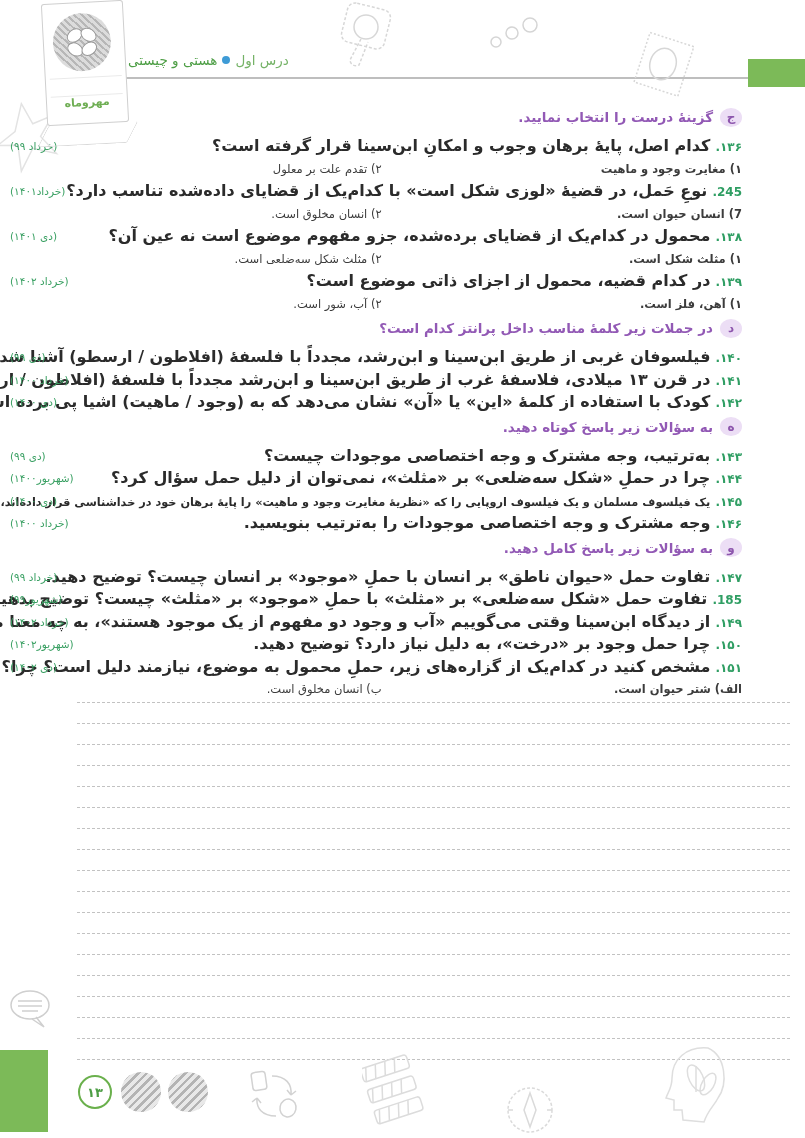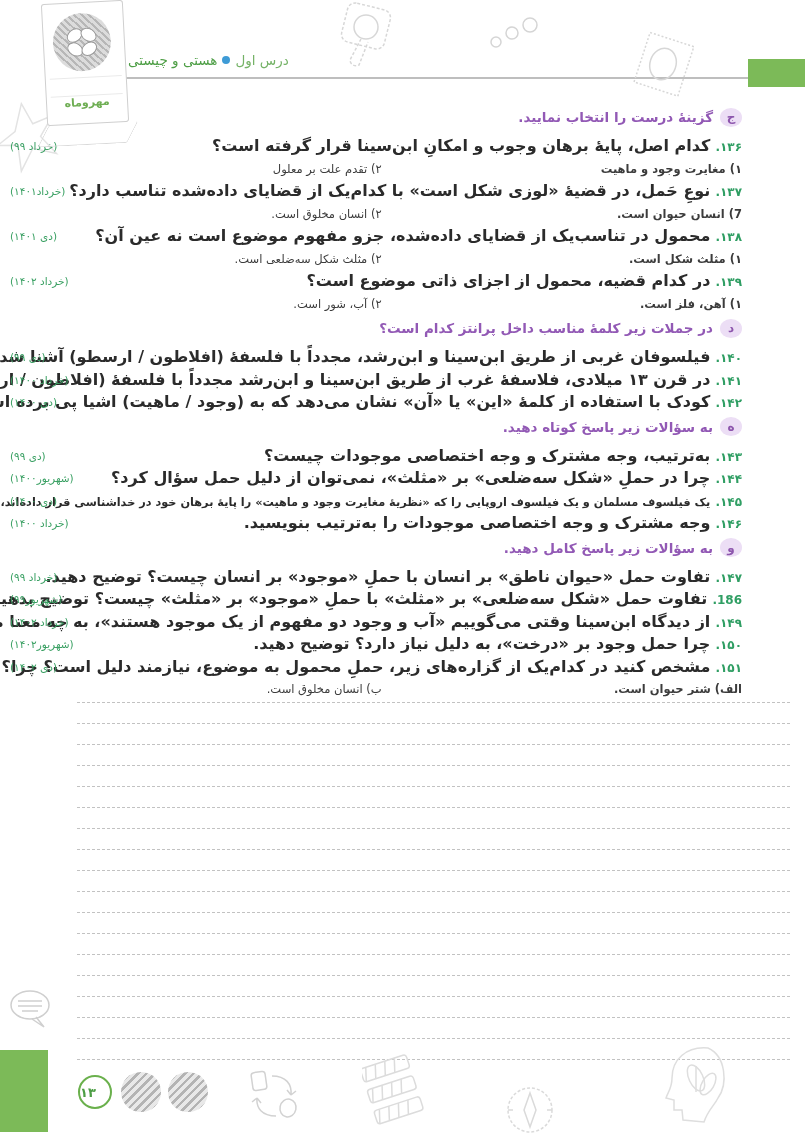--- a/index.html
+++ b/index.html
@@ -134,7 +134,7 @@
 
   <div class="q-row">
     <span class="q-date">(خرداد۱۴۰۱)</span>
-    <span class="q-num">۱۳۷.</span>
+    <span class="q-num">245.</span>
     <span class="q-text">نوعِ حَمل، در قضیهٔ «لوزی شکل است» با کدام‌یک از قضایای داده‌شده تناسب دارد؟</span>
   </div>
   <div class="opts">

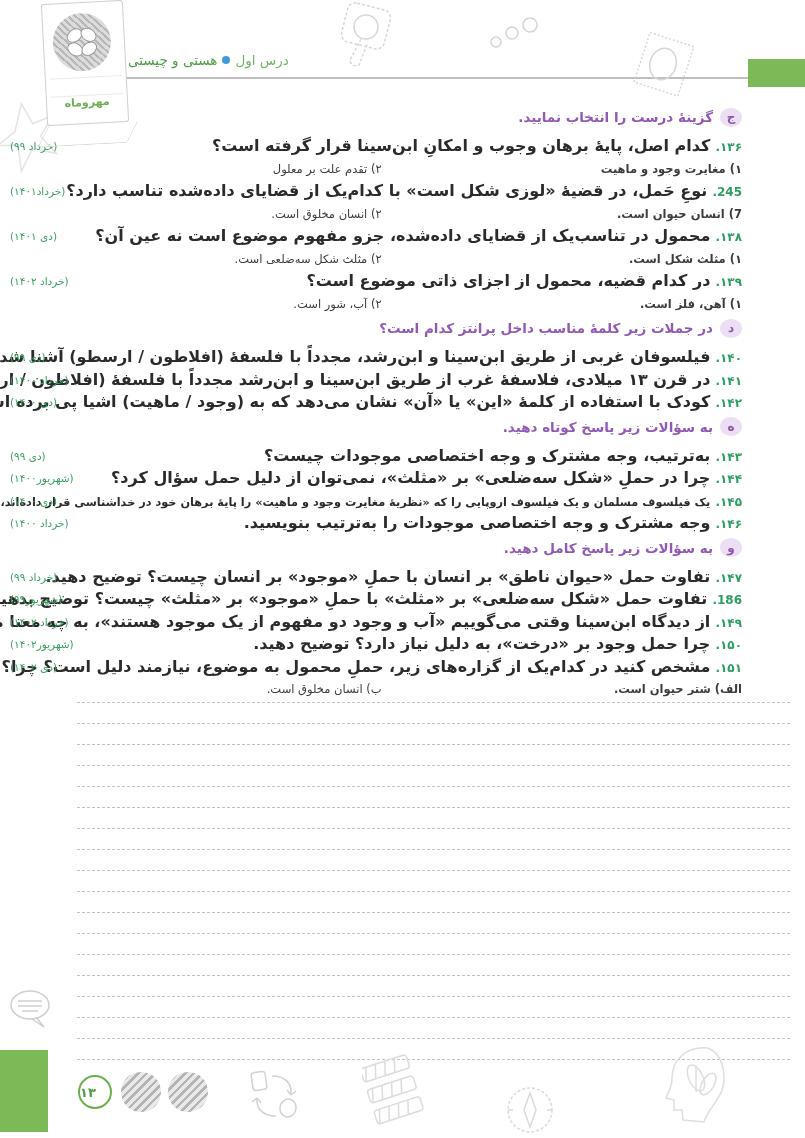--- a/index.html
+++ b/index.html
@@ -145,7 +145,7 @@
   <div class="q-row">
     <span class="q-date">(دی ۱۴۰۱)</span>
     <span class="q-num">۱۳۸.</span>
-    <span class="q-text">محمول در تناسب‌یک از قضایای داده‌شده، جزو مفهوم موضوع است نه عین آن؟</span>
+    <span class="q-text">محمول در کدام‌یک از قضایای برده‌شده، جزو مفهوم موضوع است نه عین آن؟</span>
   </div>
   <div class="opts">
     <span class="opt opt1">۱) مثلث شکل است.</span>

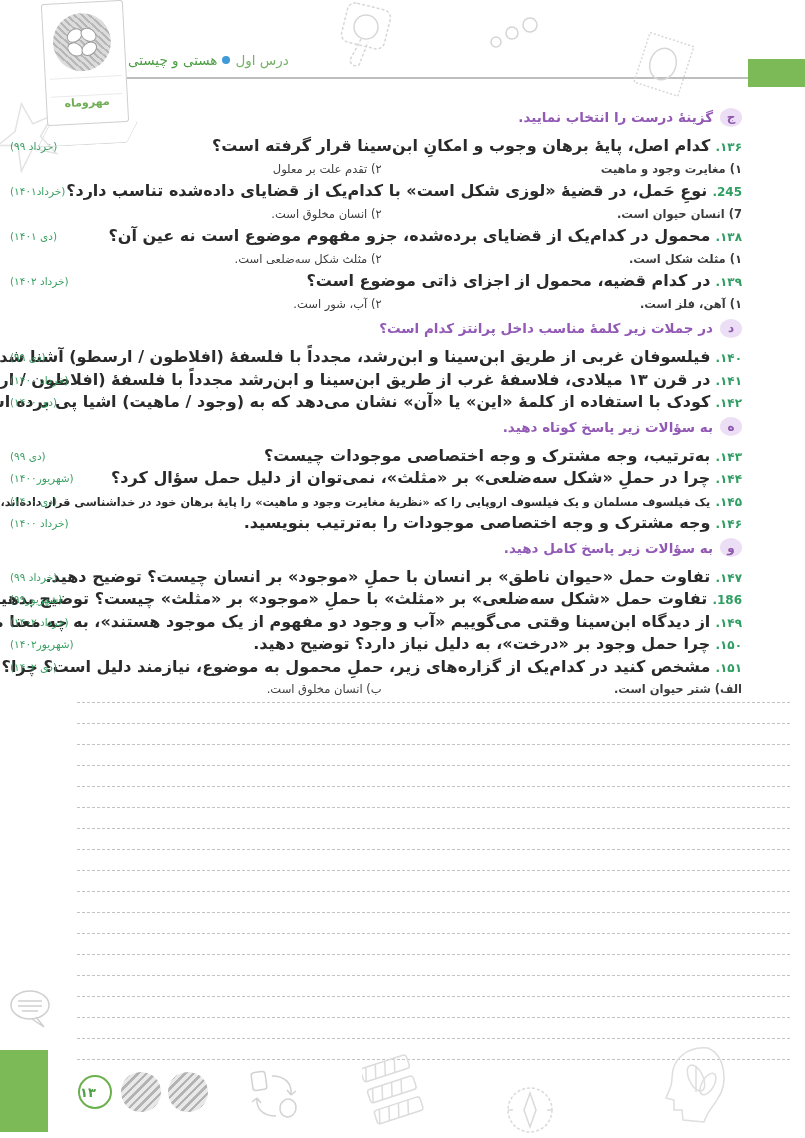--- a/index.html
+++ b/index.html
@@ -221,7 +221,7 @@
   </div>
   <div class="q-row">
     <span class="q-date">(شهریور۹۹)</span>
-    <span class="q-num">186.</span>
+    <span class="q-num">185.</span>
     <span class="q-text">تفاوت حمل «شکل سه‌ضلعی» بر «مثلث» با حملِ «موجود» بر «مثلث» چیست؟ توضیح بدهید.</span>
   </div>
   <div class="q-row">

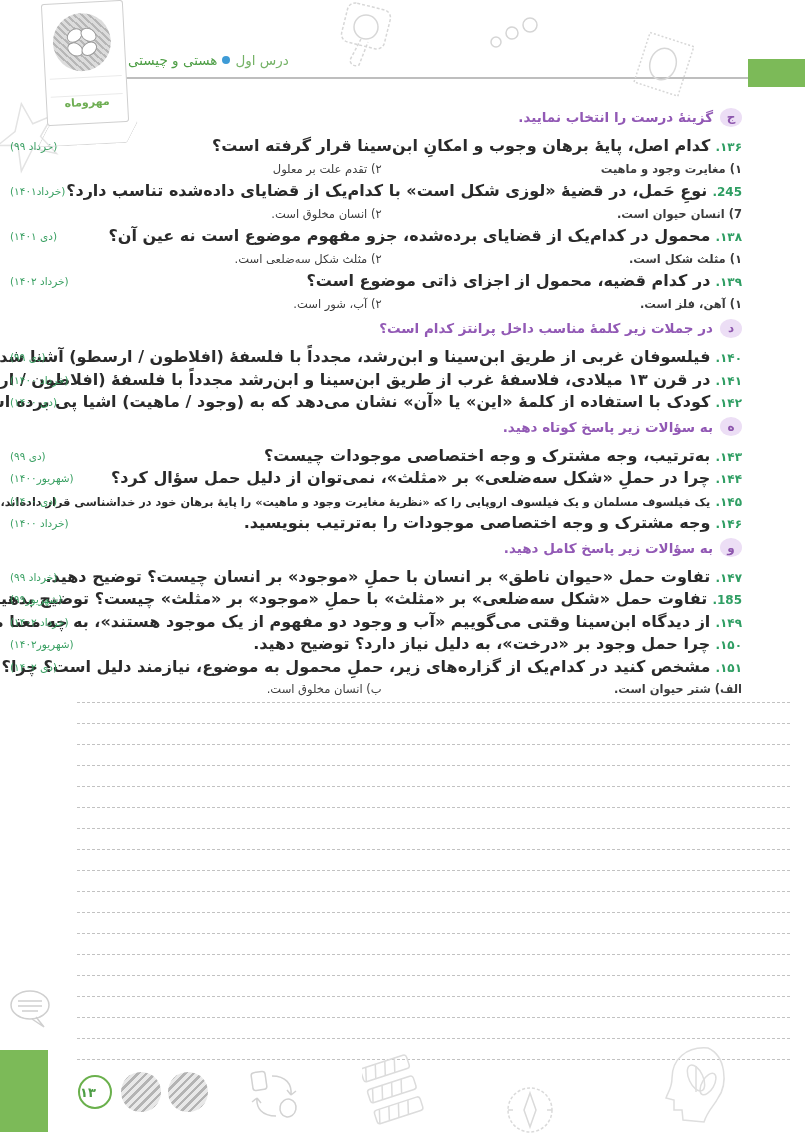--- a/index.html
+++ b/index.html
@@ -54,7 +54,7 @@
   
   .footer-block{position:absolute;left:0;top:1050px;width:48px;height:82px;background:#7cba58;}
   .page-badge{position:absolute;left:78px;top:1075px;width:34px;height:34px;border:2px solid #6ab04c;
-              border-radius:50%;box-sizing:border-box;display:flex;align-items:center;justify-content:flex-end;
+              border-radius:50%;box-sizing:border-box;display:flex;align-items:center;justify-content:center;
               color:#4d9e45;font-weight:700;font-size:13px;}
   .hatch-circle{position:absolute;top:1072px;width:40px;height:40px;border-radius:50%;
     background:repeating-linear-gradient(135deg,#ababab 0 2.5px,#e6e6e6 2.5px 6px);opacity:.9;}

